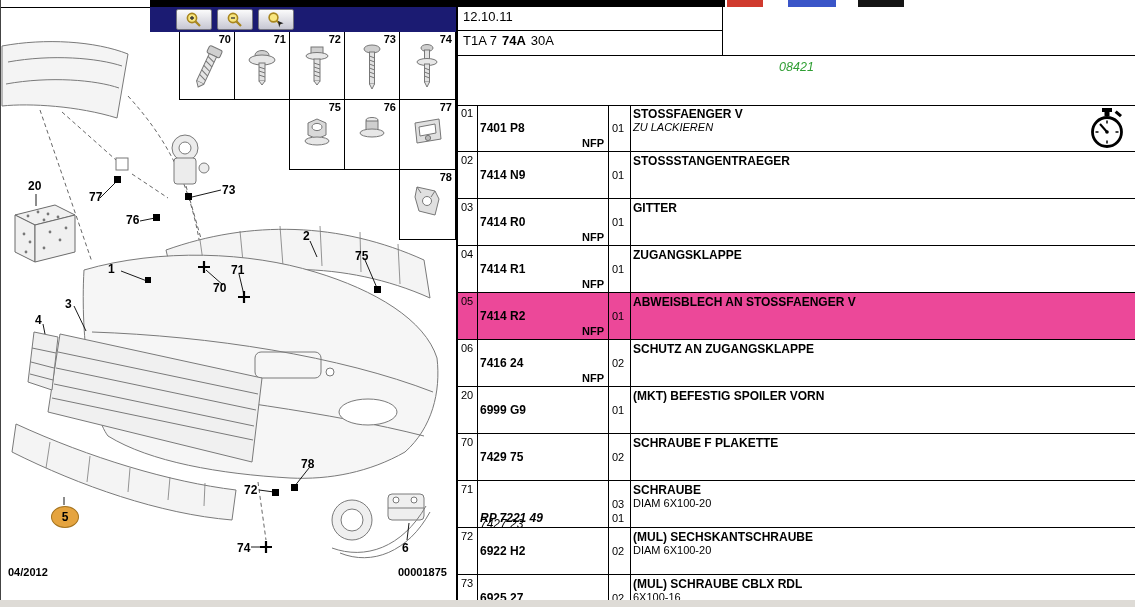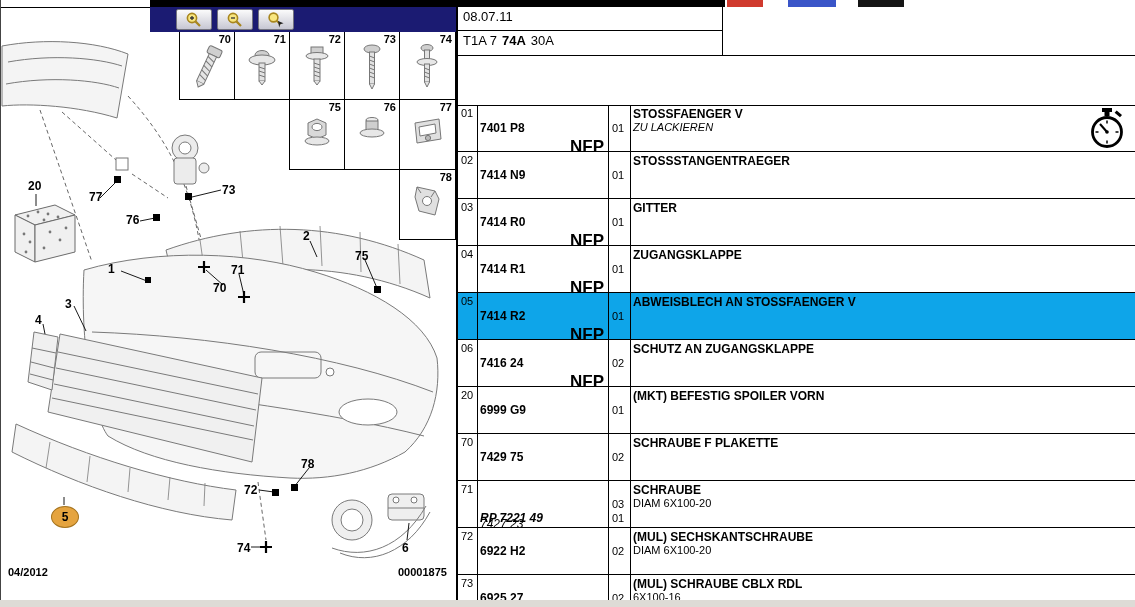--- a/index.html
+++ b/index.html
@@ -341,7 +341,7 @@
 
 <div class="abs" id="right">
 
-  <div class="abs" id="hdr-date">08.07.11</div>
+  <div class="abs" id="hdr-date">12.10.11</div>
   <div class="abs" id="hdr-code">
     <span>T1A 7</span><span style="font-weight:700">74A</span><span>30A</span>
   </div>

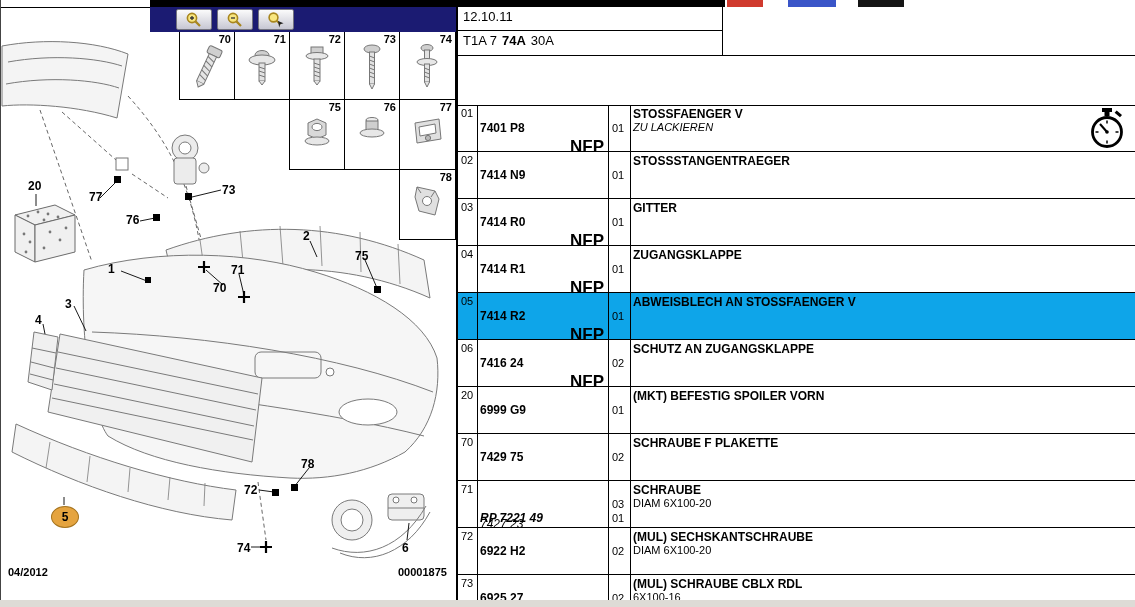--- a/index.html
+++ b/index.html
@@ -350,6 +350,7 @@
   <div class="abs hline" style="left:0;top:55px;width:677px;height:1px"></div>
 
   <div class="abs" id="subtitle">
+    <div>08421</div>
   </div>
   <div class="abs hline" style="left:0;top:105px;width:677px;height:1px"></div>
 

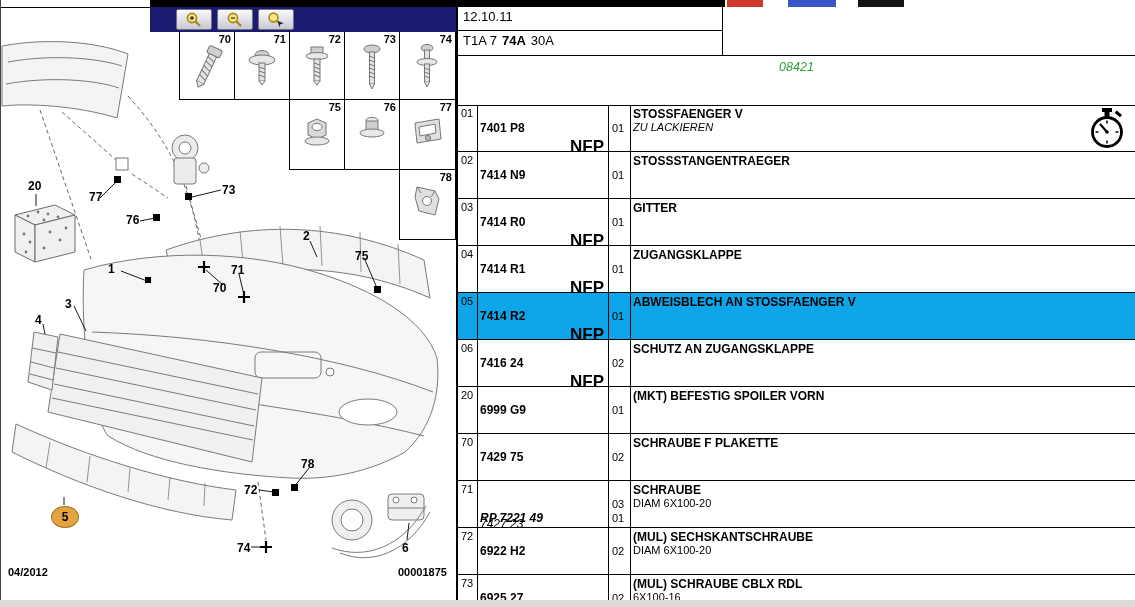--- a/index.html
+++ b/index.html
@@ -60,7 +60,7 @@
   .c-part2{position:absolute;left:22px;top:30px;width:126px;text-align:left;
            font-size:12px;font-weight:700;font-style:italic;}
   .c-note{position:absolute;left:22px;top:32px;width:124px;text-align:right;
-          font-size:17px;font-weight:700;}
+          font-size:11px;font-weight:700;}
   .c-qty {position:absolute;left:154px;top:17px;font-size:11px;}
   .c-qty2{position:absolute;left:154px;top:31px;font-size:11px;}
   .c-desc{position:absolute;left:175px;top:2px;font-size:12px;font-weight:700;}

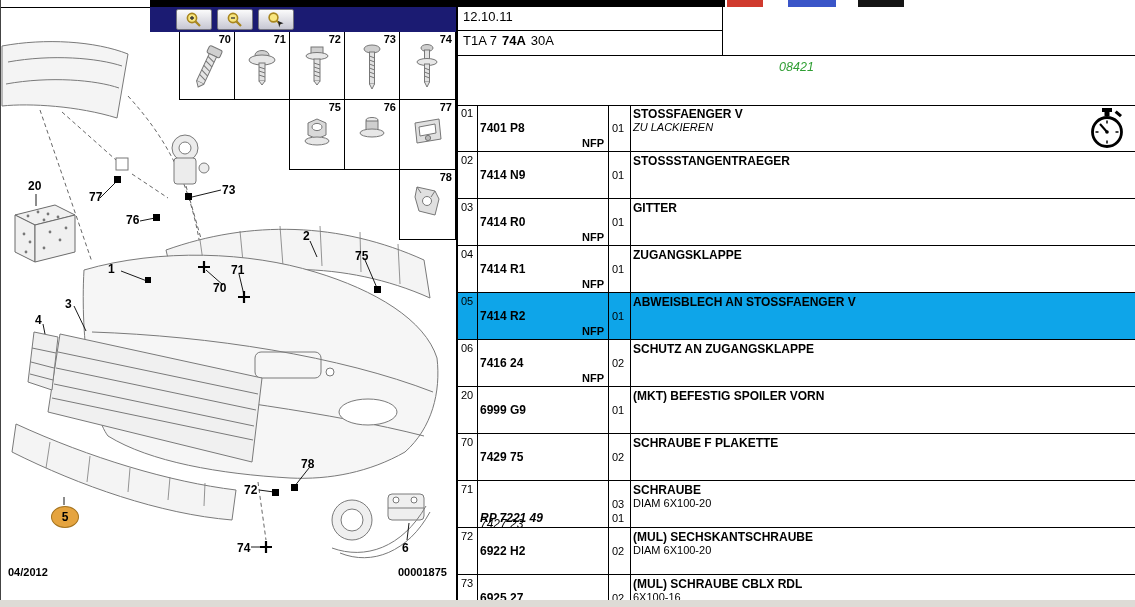--- a/index.html
+++ b/index.html
@@ -53,7 +53,7 @@
   #ptable{left:0;top:105px;width:677px;height:502px;overflow:hidden;position:absolute;}
   .vline{position:absolute;top:0;height:502px;width:1px;background:#000;z-index:4;}
   .trow{position:relative;height:47px;box-sizing:border-box;border-bottom:1px solid #000;background:#fff;}
-  .trow.highlight{background:#0ea5e9;}
+  .trow.highlight{background:#ec4899;}
   .c-ref {position:absolute;left:3px;top:2px;font-size:11px;}
   .c-part{position:absolute;left:22px;top:16px;font-size:12px;font-weight:700;}
   .c-part.it{font-weight:400;font-style:italic;margin-top:20px;}

